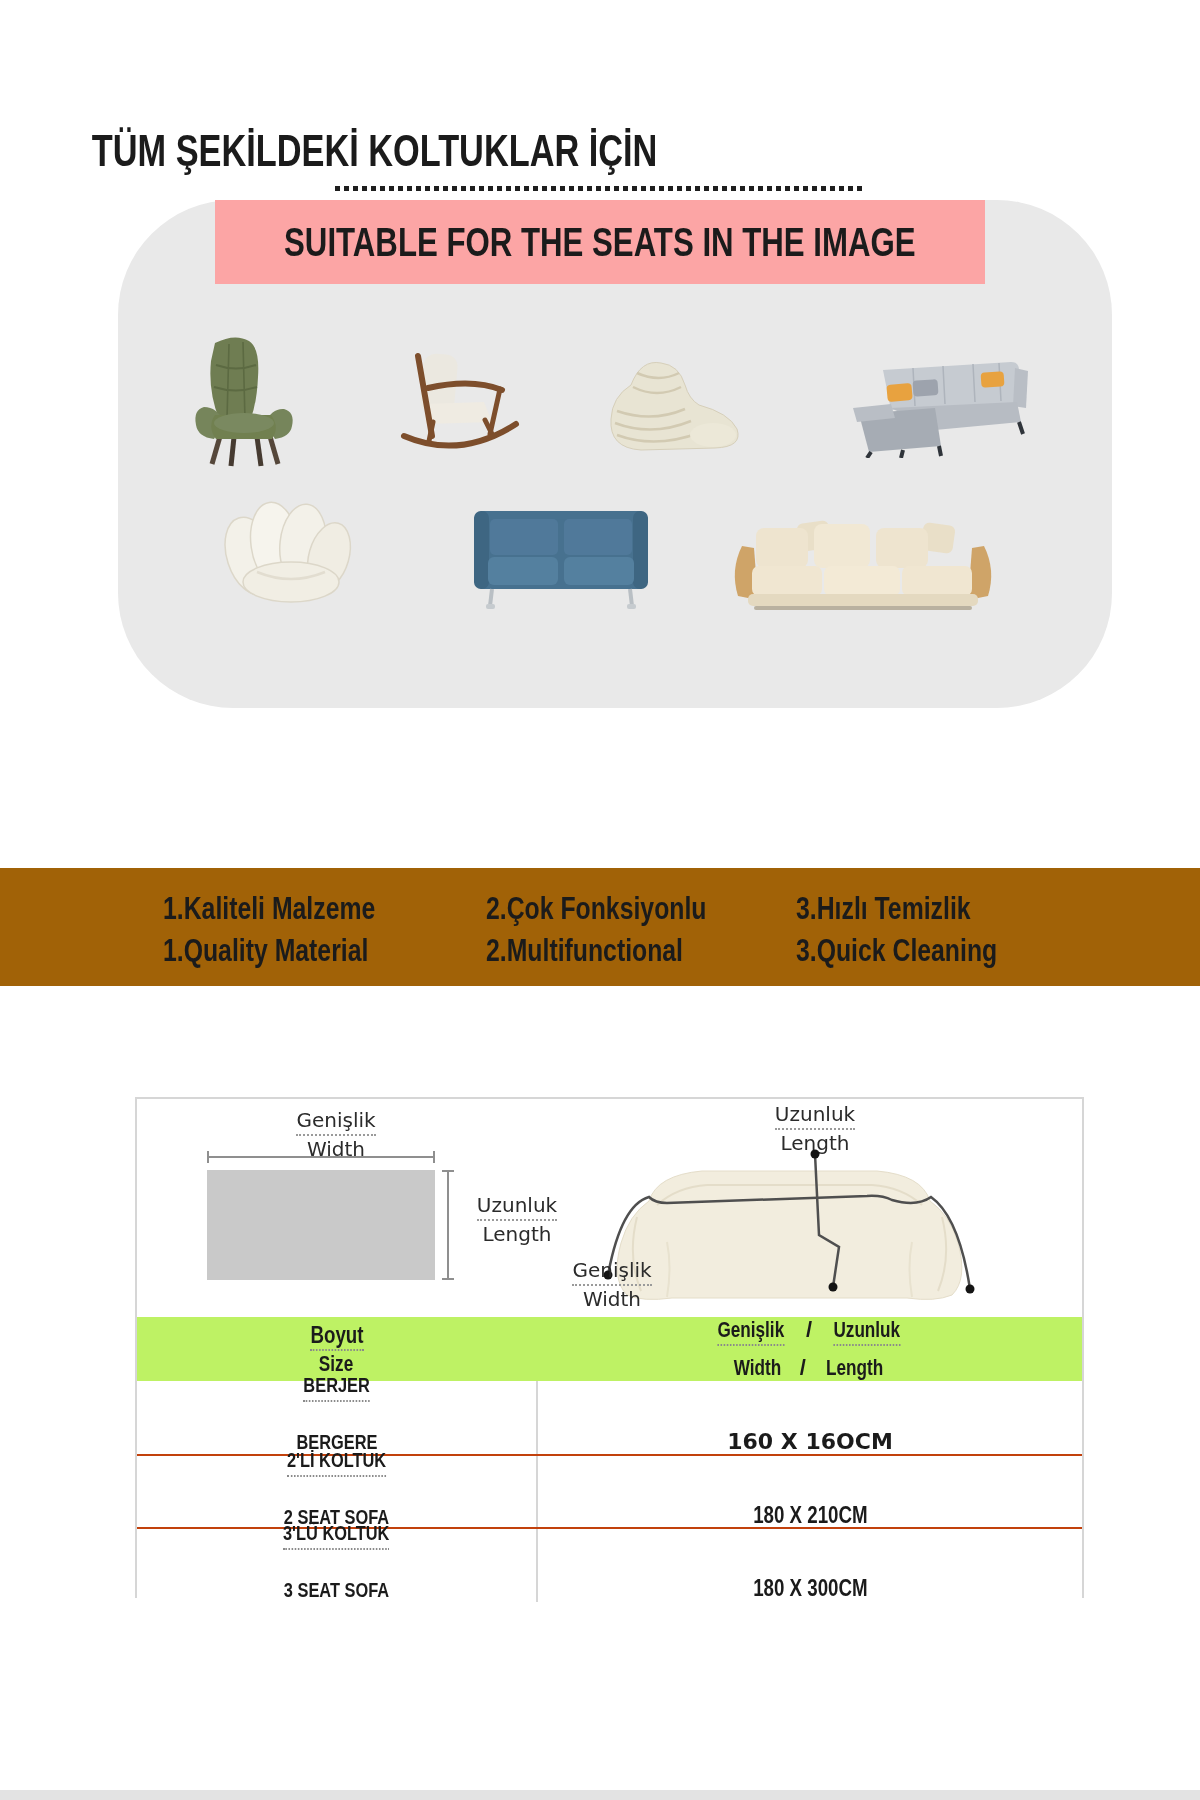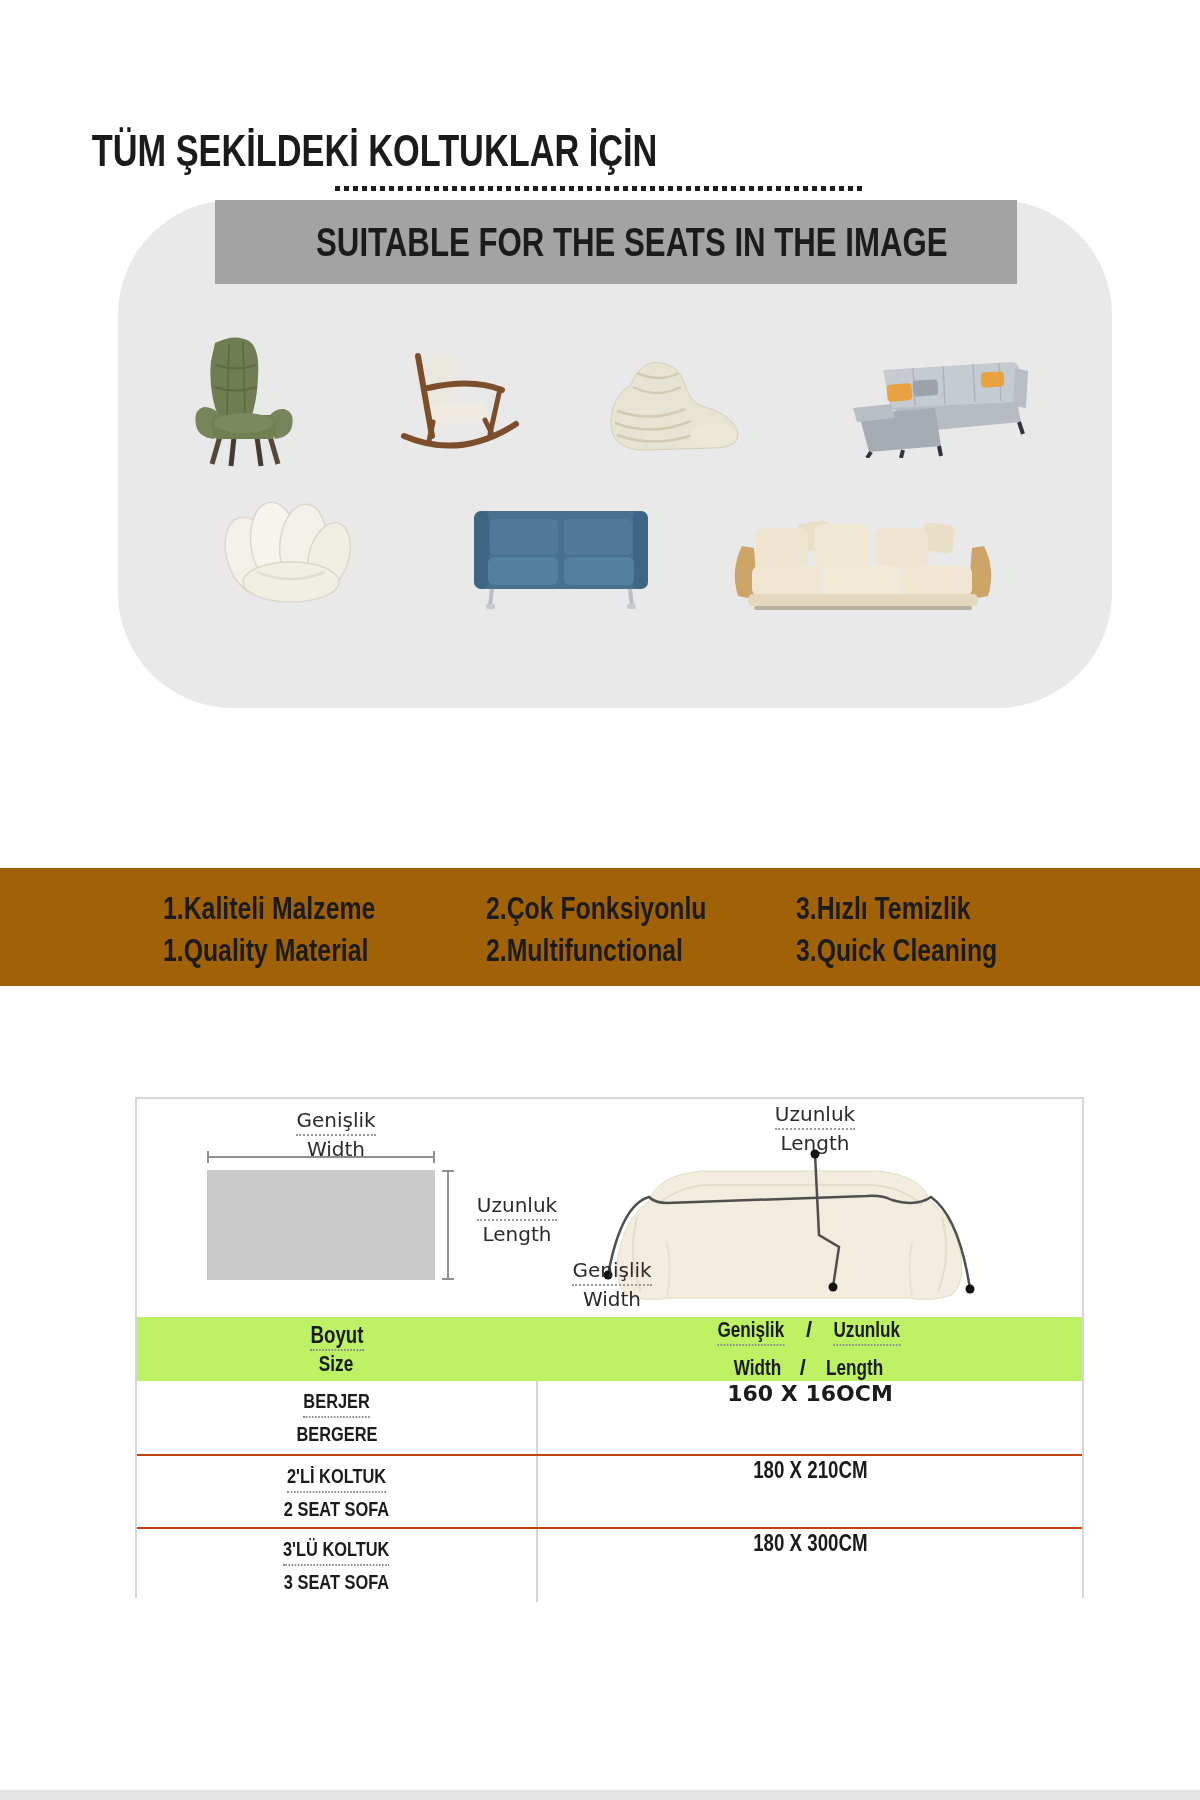--- a/index.html
+++ b/index.html
@@ -14,8 +14,8 @@
               background-image:repeating-linear-gradient(90deg,#1e1e1e 0 5px,transparent 5px 9px);}
   
   .panel{position:absolute;left:118px;top:200px;width:994px;height:508px;background:#e9e9e9;border-radius:115px;}
-  .banner{position:absolute;left:97px;top:0;width:770px;height:84px;background:#a3a3a3;
-          display:flex;align-items:center;justify-content:center;padding-left:32px;}
+  .banner{position:absolute;left:97px;top:0;width:770px;height:84px;background:#fca5a5;
+          display:flex;align-items:center;justify-content:center;}
   .banner-text{font-size:40px;}
   .fitem{position:absolute;}
   .fitem svg{display:block;width:100%;height:100%;}

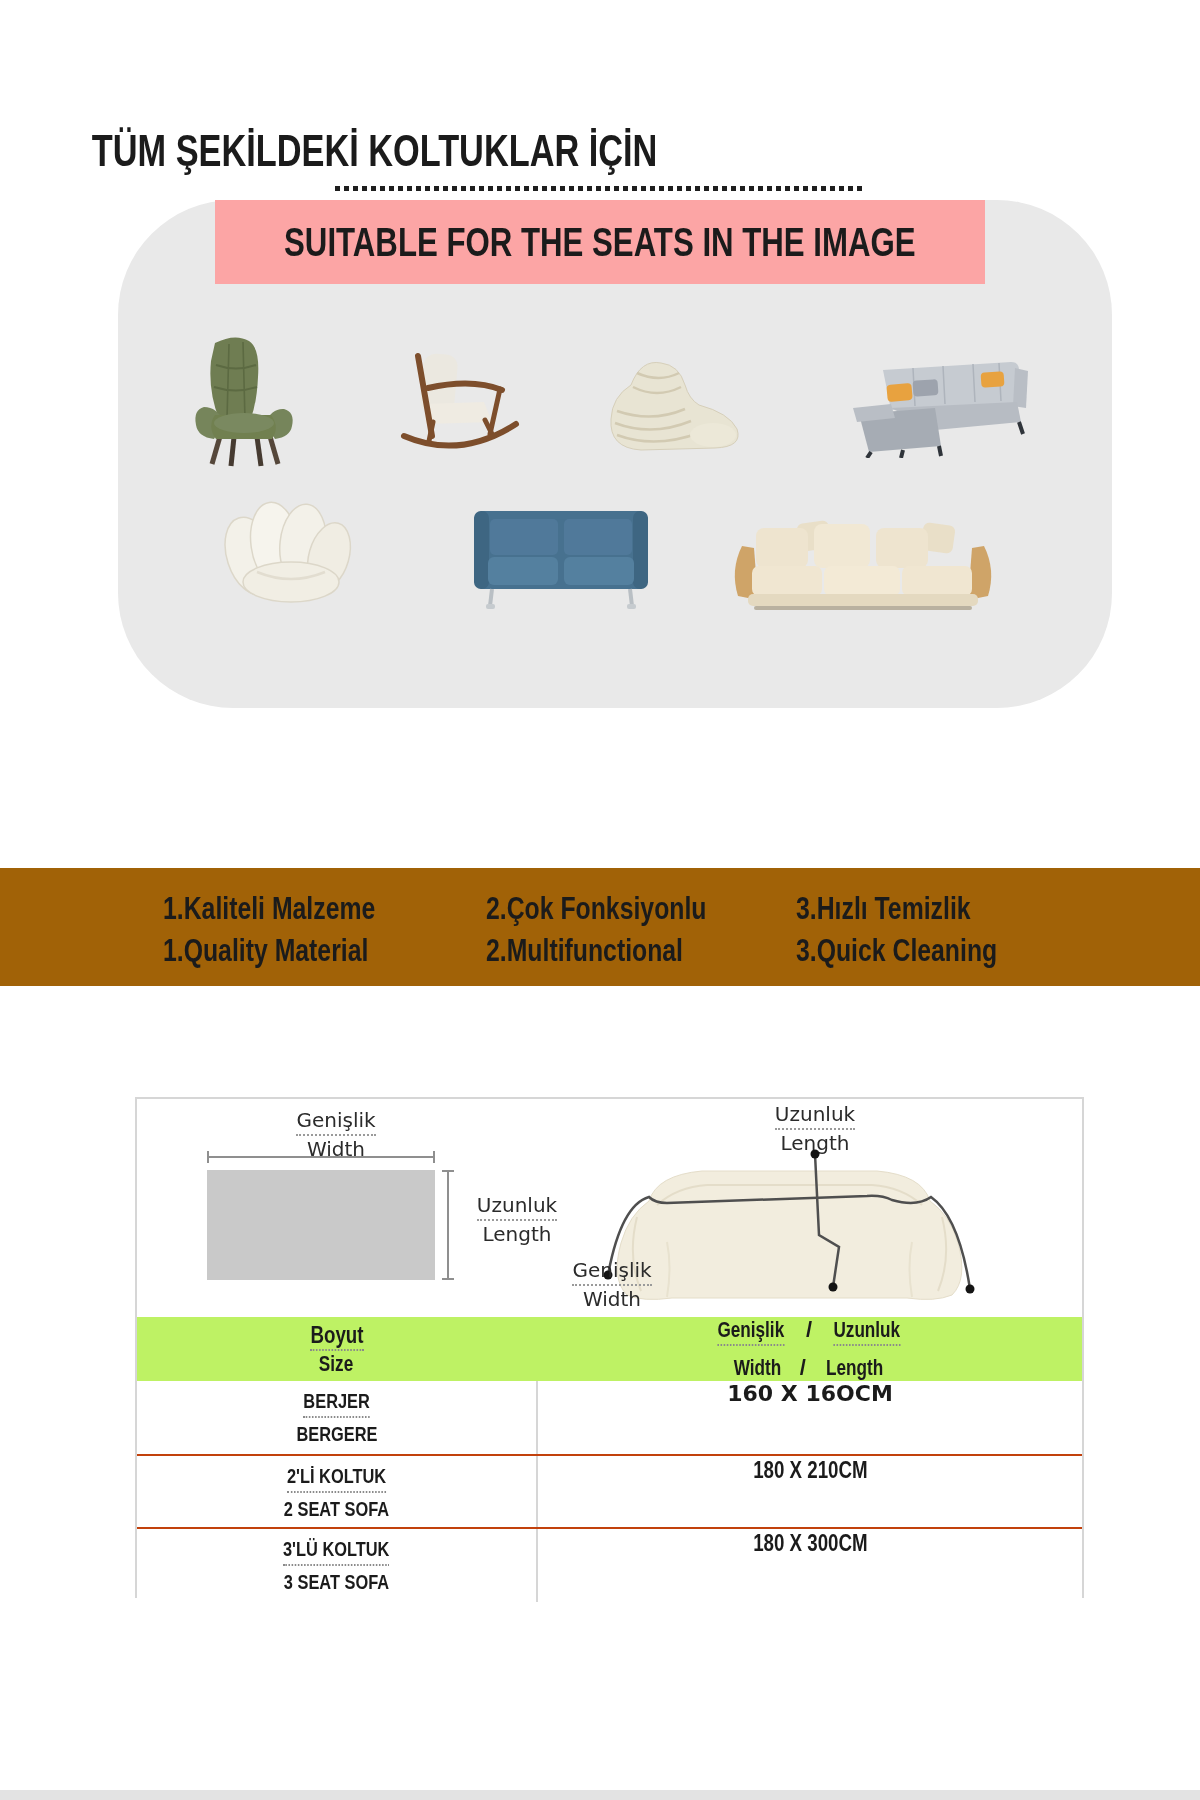--- a/index.html
+++ b/index.html
@@ -45,7 +45,7 @@
   .slash{margin:0 12px;font-weight:700;}
   .trow{position:absolute;left:0;width:945px;height:73px;display:flex;background:#fff;}
   .trow.b{border-top:2px solid #c2410c;}
-  .trow .c1{width:399px;display:flex;flex-direction:column;align-items:center;justify-content:center;font-size:21px;line-height:24px;}
+  .trow .c1{width:399px;display:flex;flex-direction:column;align-items:center;justify-content:flex-end;font-size:21px;line-height:24px;gap:24px;}
   .trow .c2{flex:1;border-left:2px solid #d6d6d6;display:flex;align-items:flex-start;justify-content:center;}
   .trow .name-u{display:inline-block;border-bottom:2px dotted #8a8a8a;padding-bottom:3px;margin-bottom:4px;}
   .val-cond{font-size:24px;}

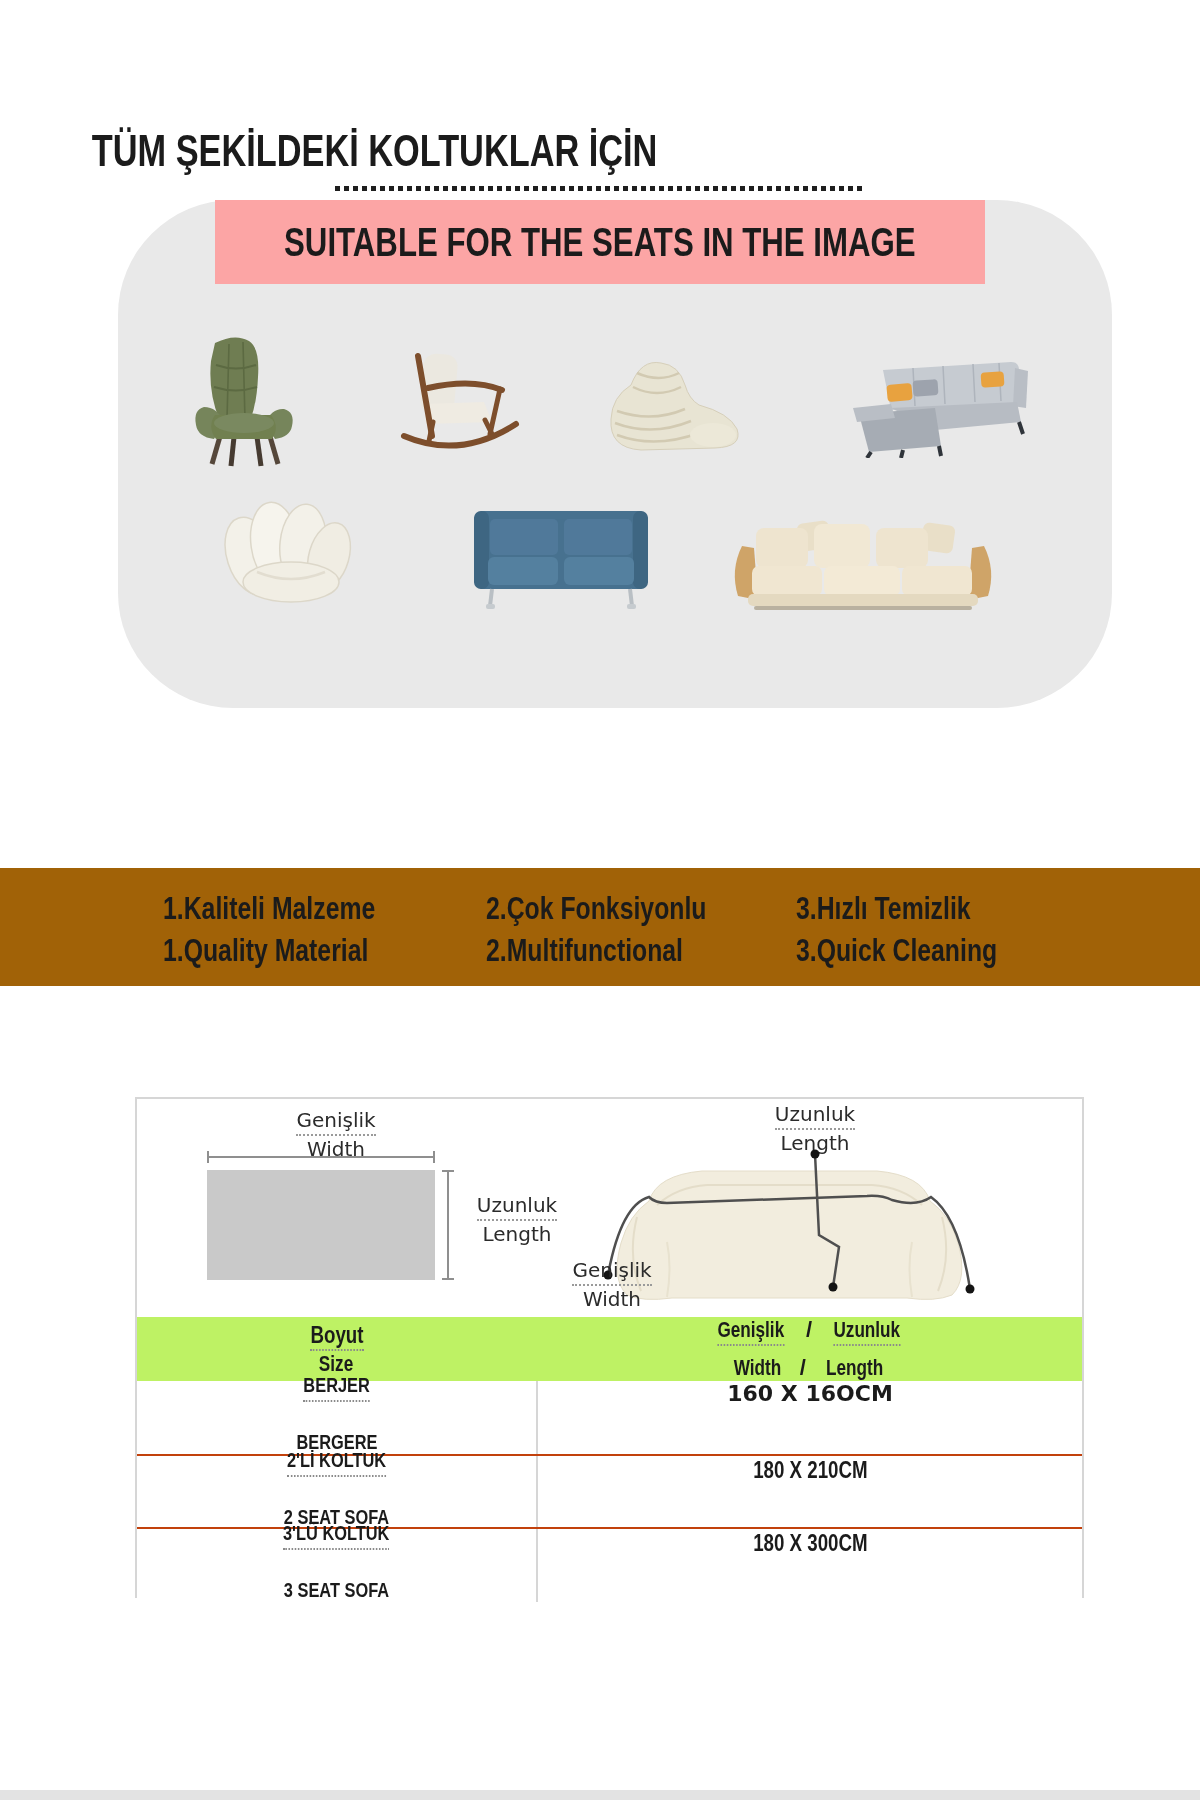--- a/index.html
+++ b/index.html
@@ -46,7 +46,7 @@
   .trow{position:absolute;left:0;width:945px;height:73px;display:flex;background:#fff;}
   .trow.b{border-top:2px solid #c2410c;}
   .trow .c1{width:399px;display:flex;flex-direction:column;align-items:center;justify-content:flex-end;font-size:21px;line-height:24px;gap:24px;}
-  .trow .c2{flex:1;border-left:2px solid #d6d6d6;display:flex;align-items:flex-start;justify-content:center;}
+  .trow .c2{flex:1;border-left:2px solid #d6d6d6;display:flex;align-items:flex-end;justify-content:center;}
   .trow .name-u{display:inline-block;border-bottom:2px dotted #8a8a8a;padding-bottom:3px;margin-bottom:4px;}
   .val-cond{font-size:24px;}
   .val-round{font-family:"DejaVu Sans",sans-serif;font-weight:700;font-size:22px;}

